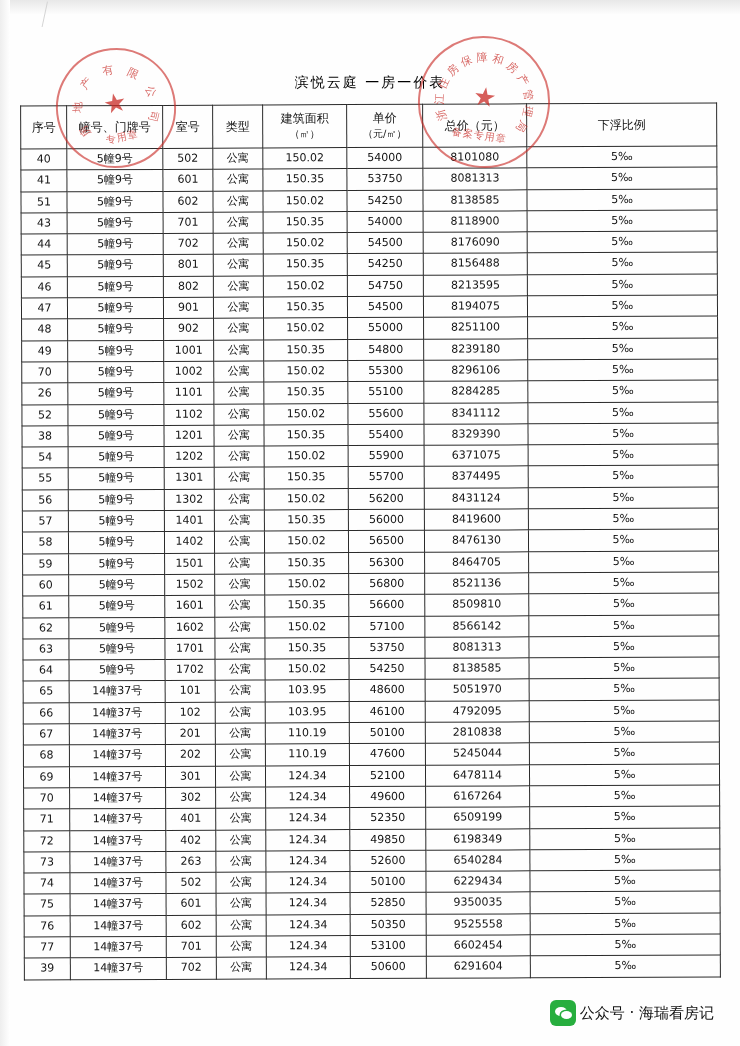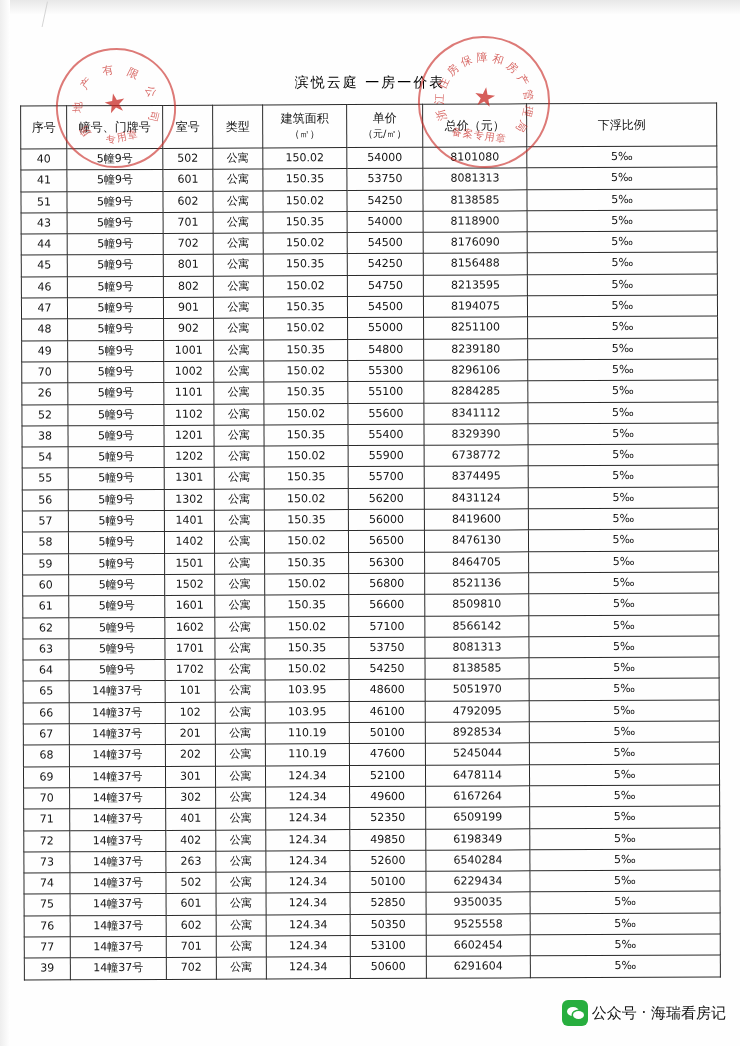--- a/index.html
+++ b/index.html
@@ -388,7 +388,7 @@
             <td>公寓</td>
             <td>150.02</td>
             <td>55900</td>
-            <td class="total">6738772</td>
+            <td class="total">6371075</td>
             <td>5‰</td>
           </tr>
           <tr>

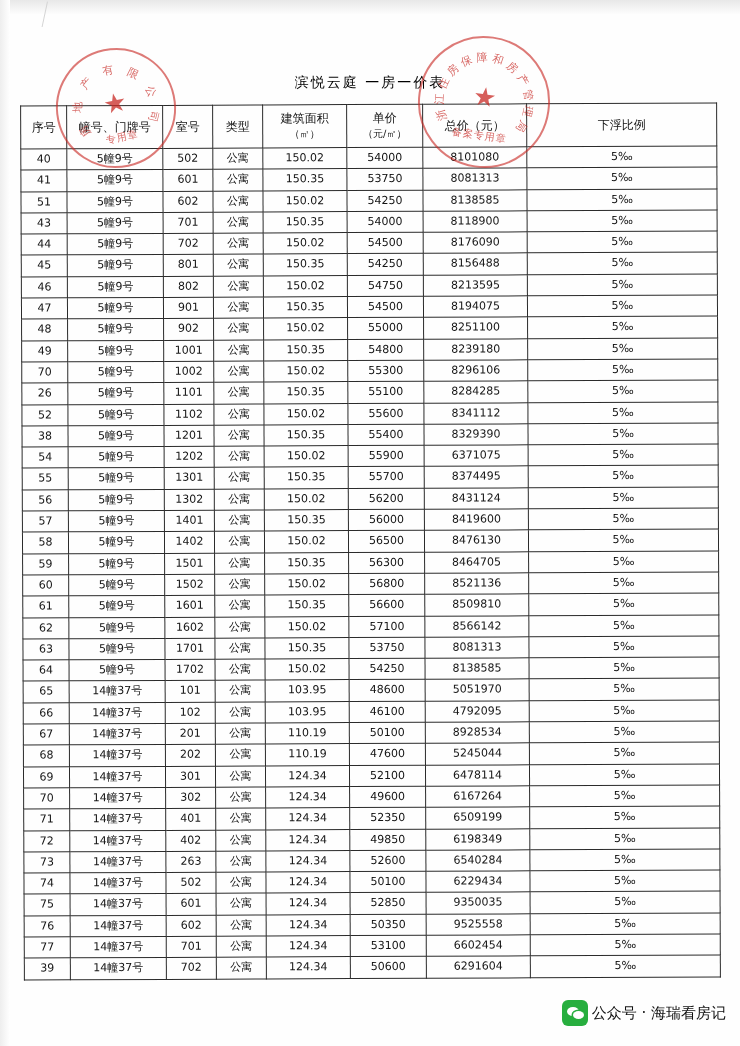--- a/index.html
+++ b/index.html
@@ -518,7 +518,7 @@
             <td>公寓</td>
             <td>110.19</td>
             <td>50100</td>
-            <td class="total">8928534</td>
+            <td class="total">2810838</td>
             <td>5‰</td>
           </tr>
           <tr>

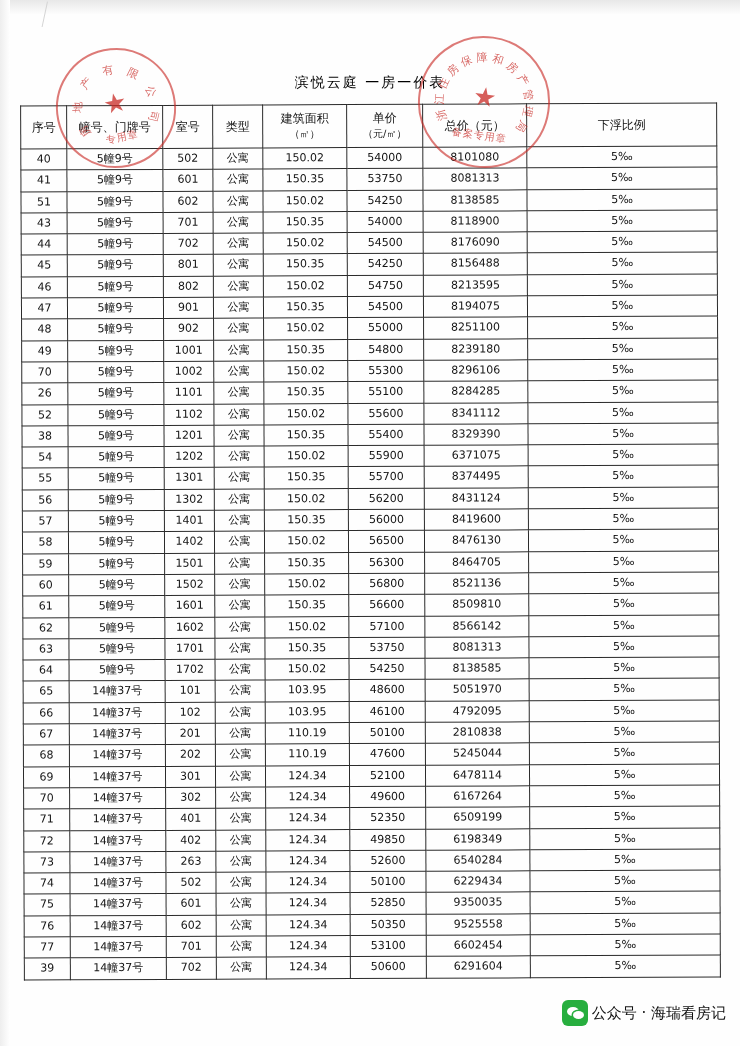--- a/index.html
+++ b/index.html
@@ -164,7 +164,7 @@
 
   .footer {
     position: absolute;
-    right: 14px;
+    right: 26px;
     bottom: 20px;
     display: flex;
     align-items: center;

